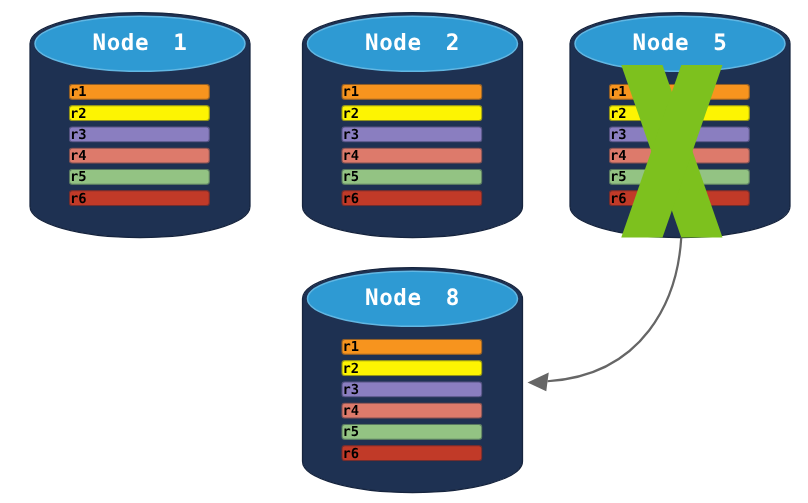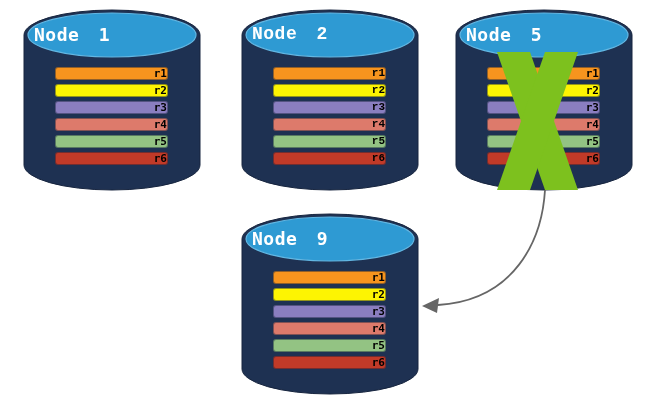--- a/index.html
+++ b/index.html
@@ -19,8 +19,8 @@
   .cyl-body{fill:var(--cylinder-body);stroke:#16243E;stroke-width:1;}
   .cyl-top{fill:var(--cylinder-top);stroke:var(--cylinder-top-highlight);stroke-width:1.2;}
   .title{
-    position:absolute;top:16px;left:12px;width:100%;
-    text-align:left;color:var(--title-text);
+    position:absolute;top:16px;left:0;width:100%;
+    text-align:center;color:var(--title-text);
     font-size:18px;font-weight:bold;word-spacing:8px;
     letter-spacing:0.5px;
   }

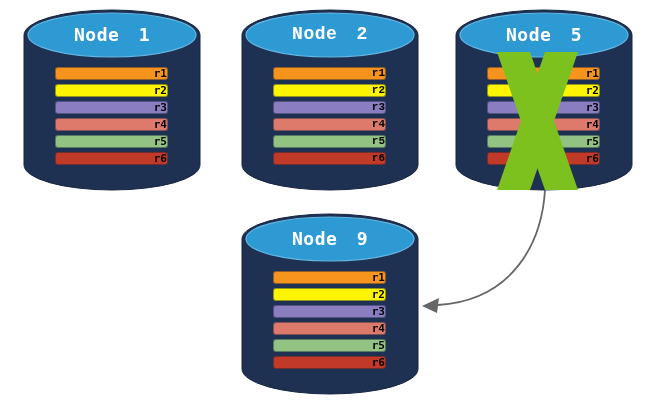--- a/index.html
+++ b/index.html
@@ -12,7 +12,7 @@
   .canvas{position:absolute;inset:0;}
   .node{position:absolute;width:180px;height:184px;}
   .node1{left:22px;top:8px;}
-  .node2{left:240px;top:8px;font-family:Liberation Mono, monospace;}
+  .node2{left:240px;top:8px;}
   .node3{left:454px;top:8px;}
   .node4{left:240px;top:212px;}
   .cyl{position:absolute;left:0;top:0;width:180px;height:184px;}

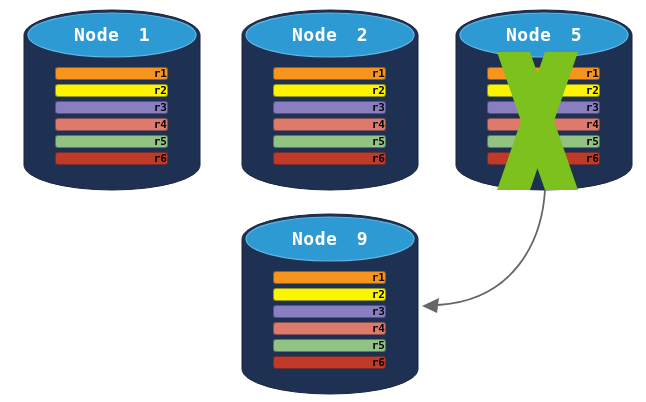--- a/index.html
+++ b/index.html
@@ -28,7 +28,7 @@
   .bar{
     box-sizing:border-box;height:13px;margin-bottom:4px;
     border:1px solid rgba(18,32,56,.45);border-radius:3px;
-    text-align:right;font-size:11px;font-weight:bold;
+    text-align:left;font-size:11px;font-weight:bold;
     line-height:11px;color:var(--row-text);
   }
   .xmark{position:absolute;left:0;top:0;width:180px;height:184px;overflow:visible;}

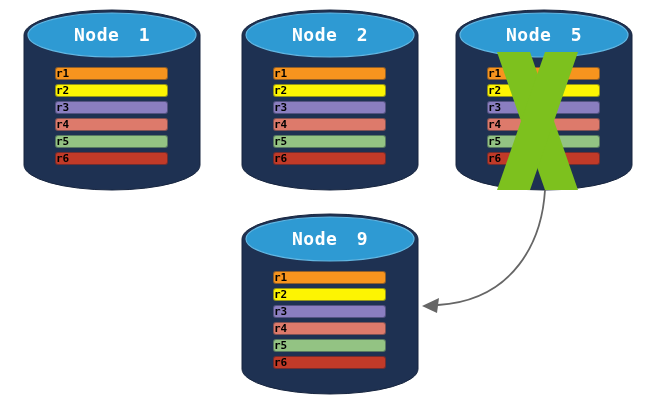--- a/index.html
+++ b/index.html
@@ -99,7 +99,7 @@
       <path class="cyl-body" d="M2,27 A88,25 0 0 1 178,27 L178,157 A88,25 0 0 1 2,157 Z"></path>
       <ellipse class="cyl-top" cx="90" cy="27" rx="84" ry="22"></ellipse>
     </svg>
-    <div class="title">Node 9</div>
+    <div class="title">Node 8</div>
     <div class="bars">
         <div class="bar" style="background: rgb(247, 148, 30);">r1</div>
         <div class="bar" style="background: rgb(253, 244, 2);">r2</div>

